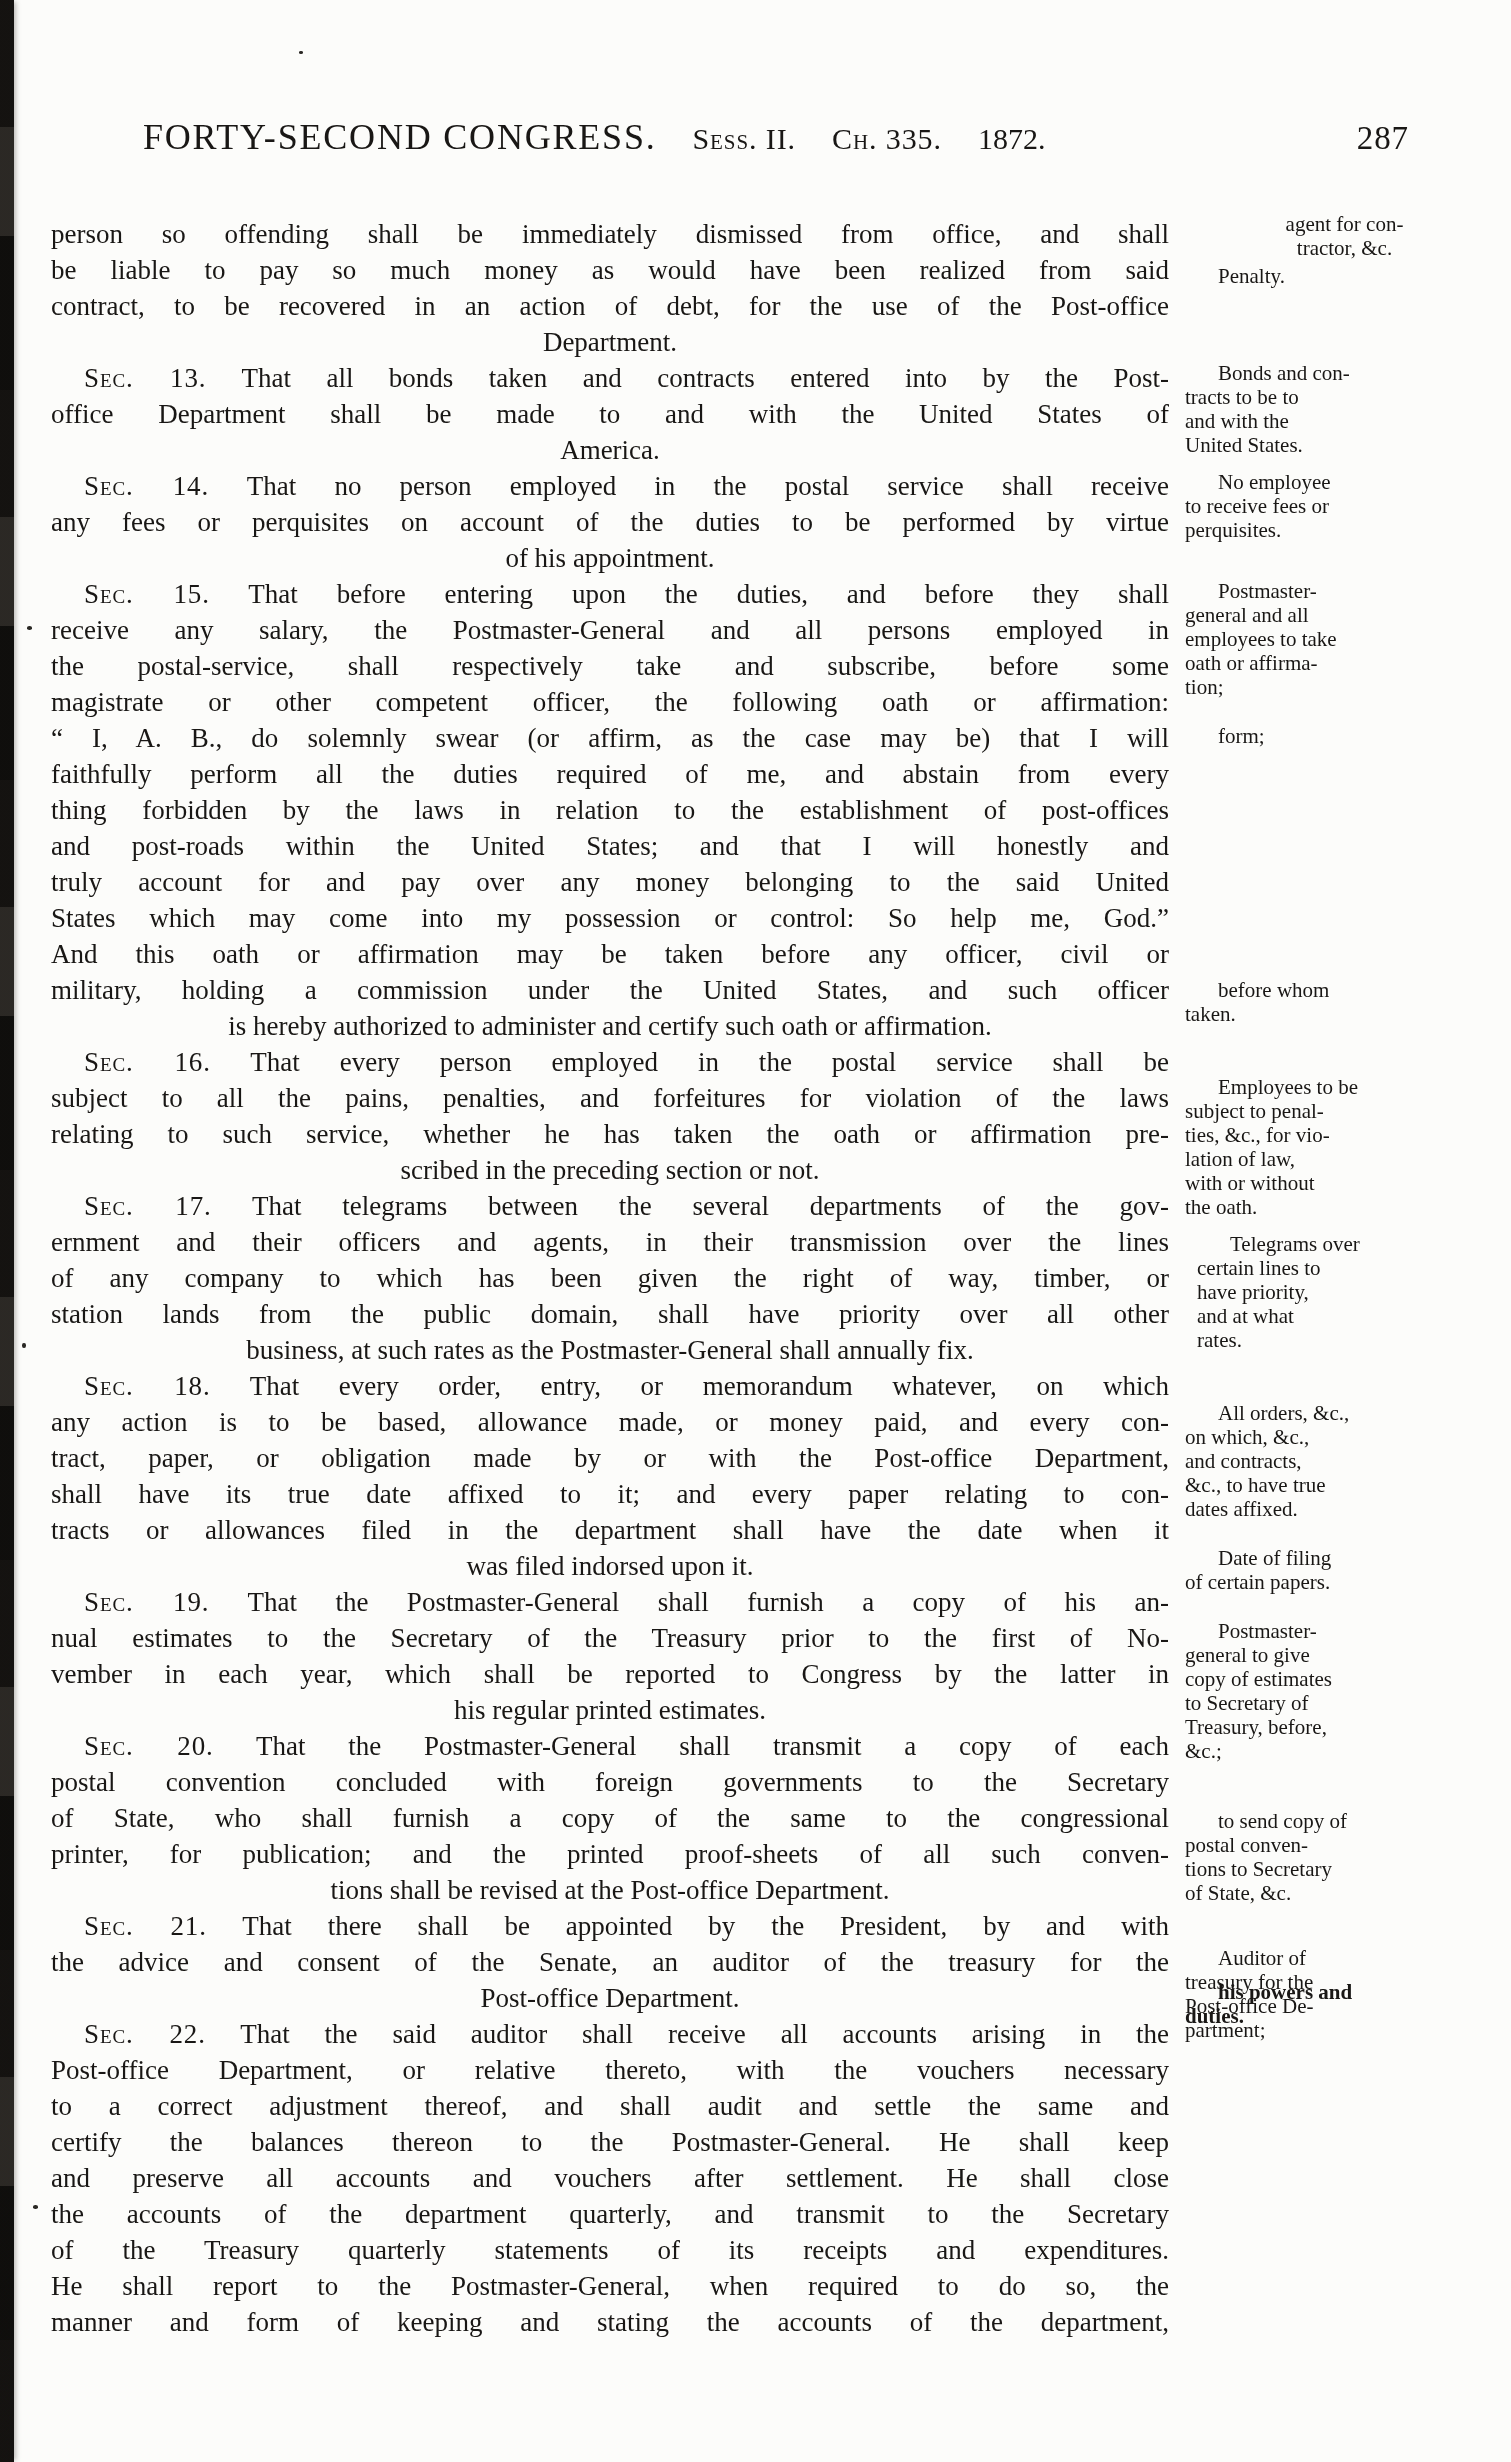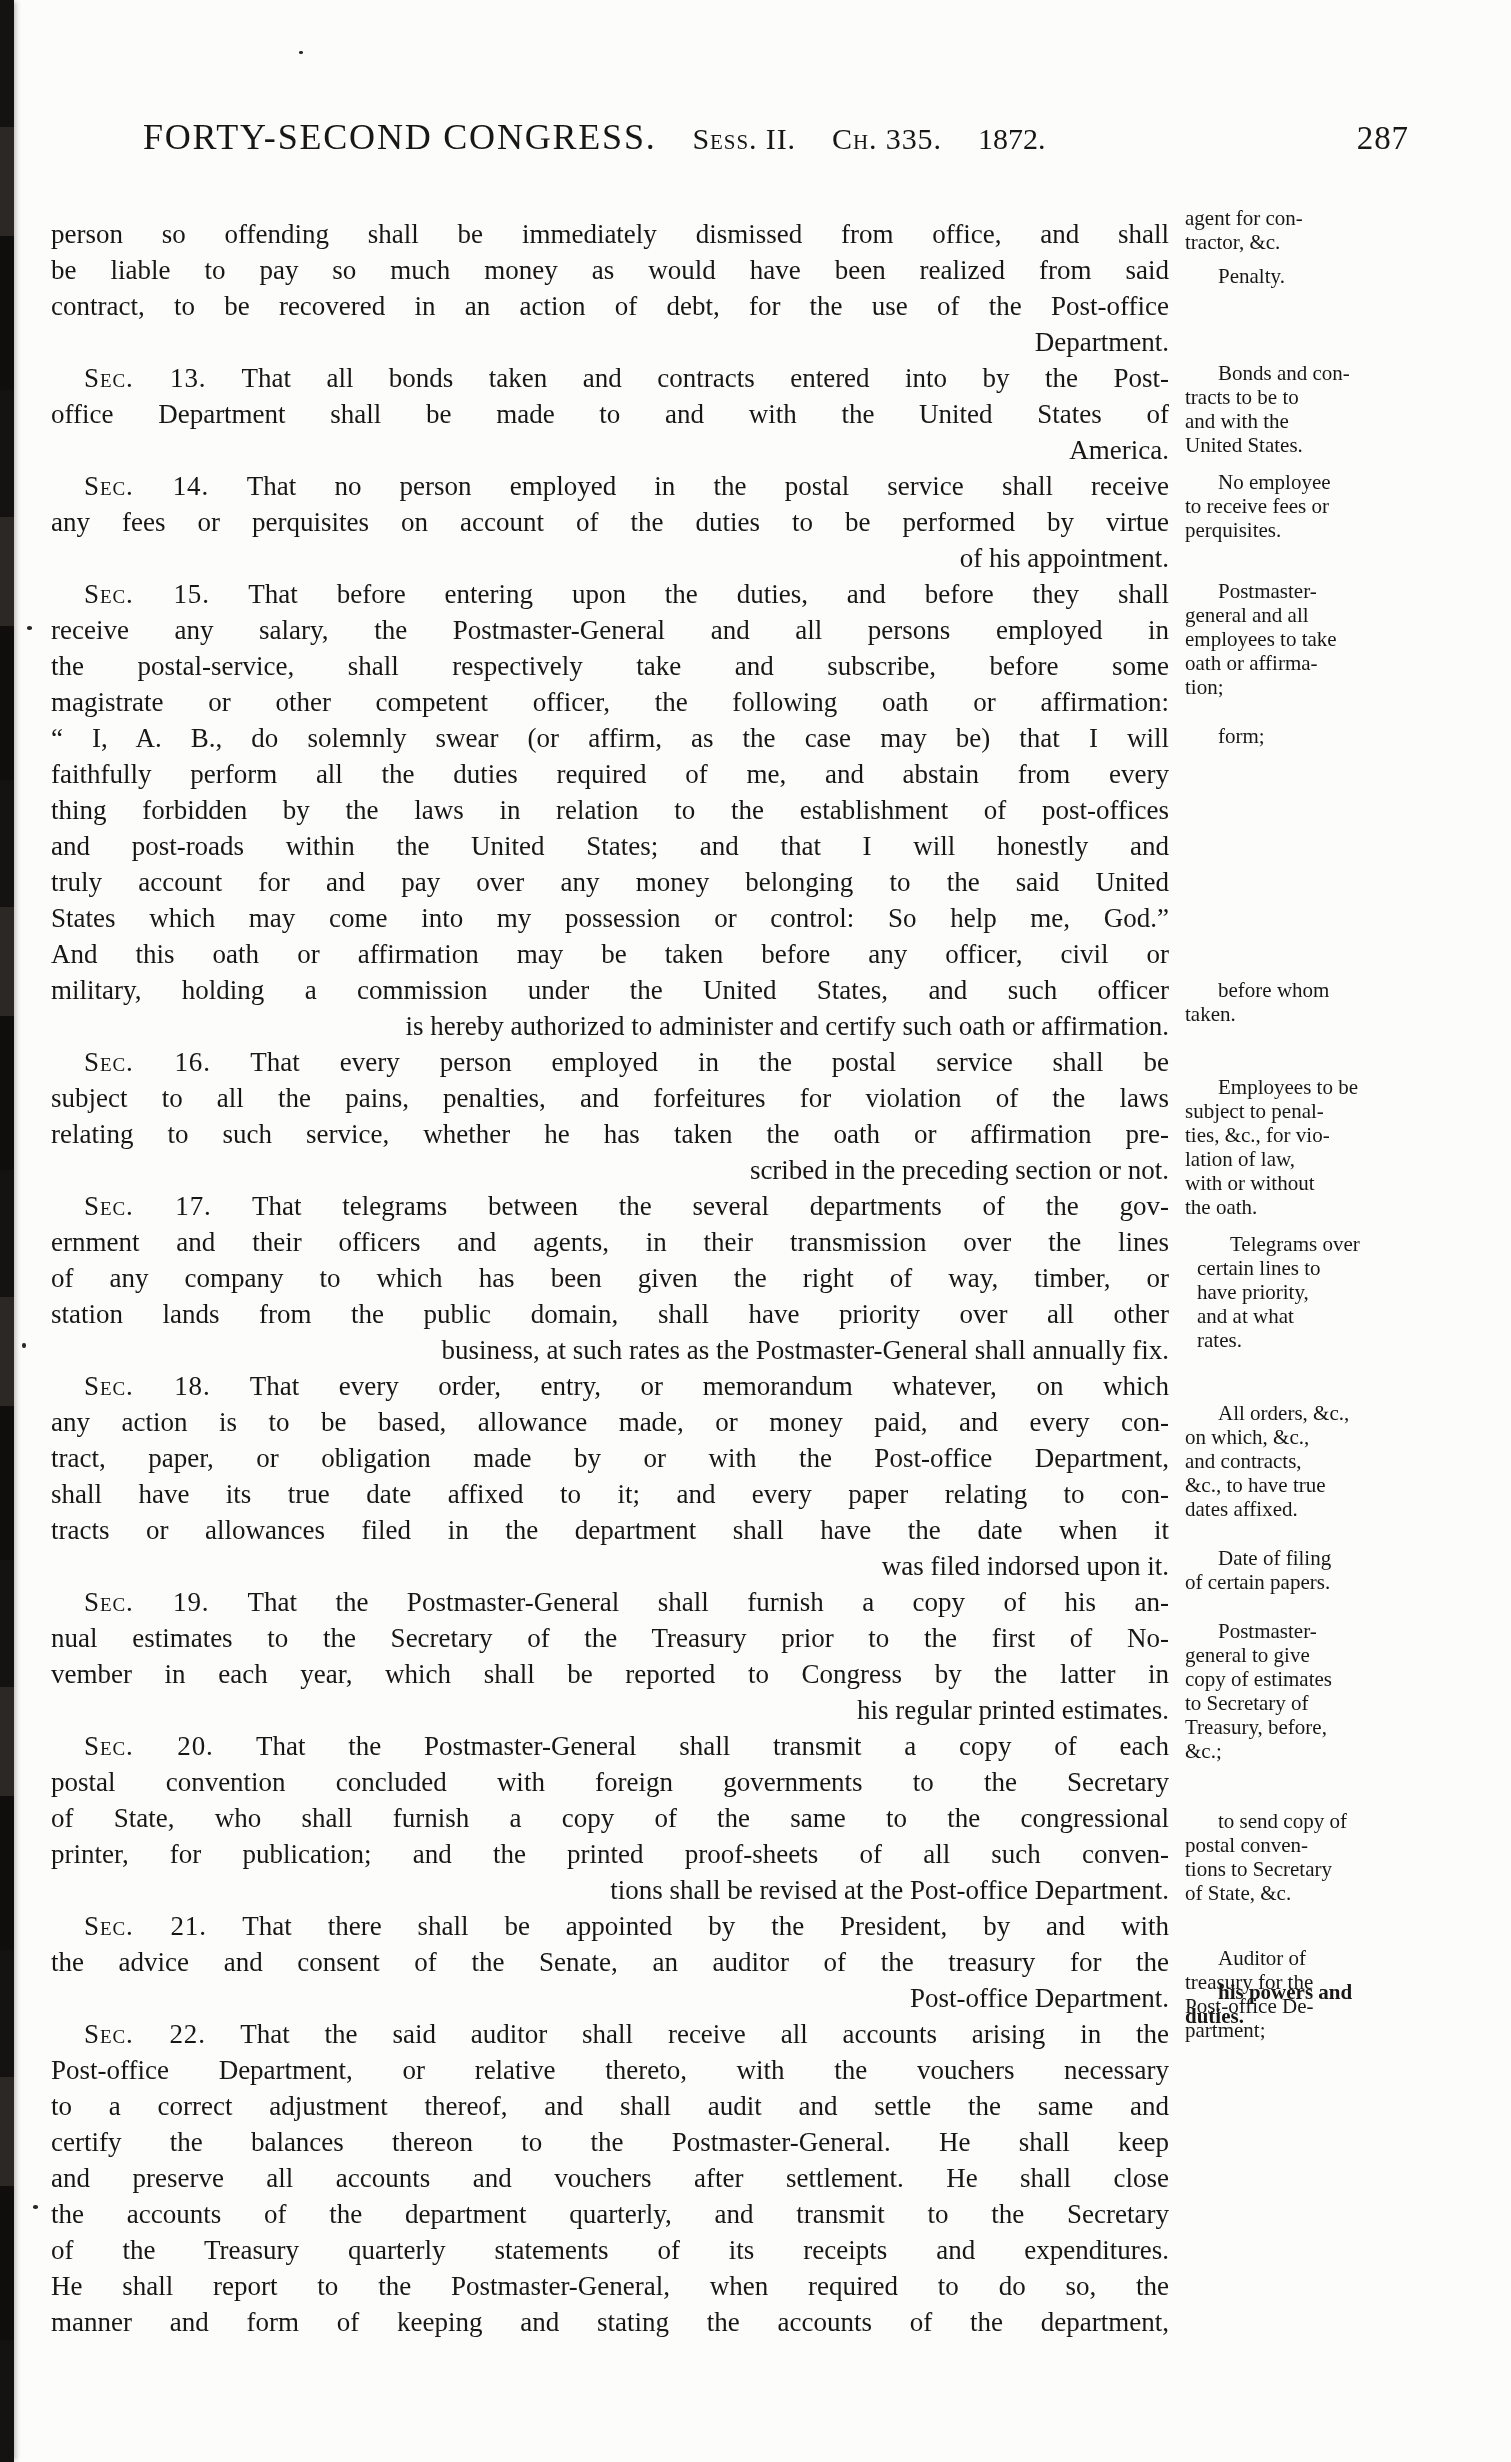--- a/index.html
+++ b/index.html
@@ -136,7 +136,7 @@
     </main>
 
   <aside class="margin-col" id="margin-col">
-      <div class="mnote" style="top: 206px;">
+      <div class="mnote" style="top: 212px; text-align: center;">
         <div class="mline">agent for con-</div>
         <div class="mline">tractor, &amp;c.</div>
       </div>

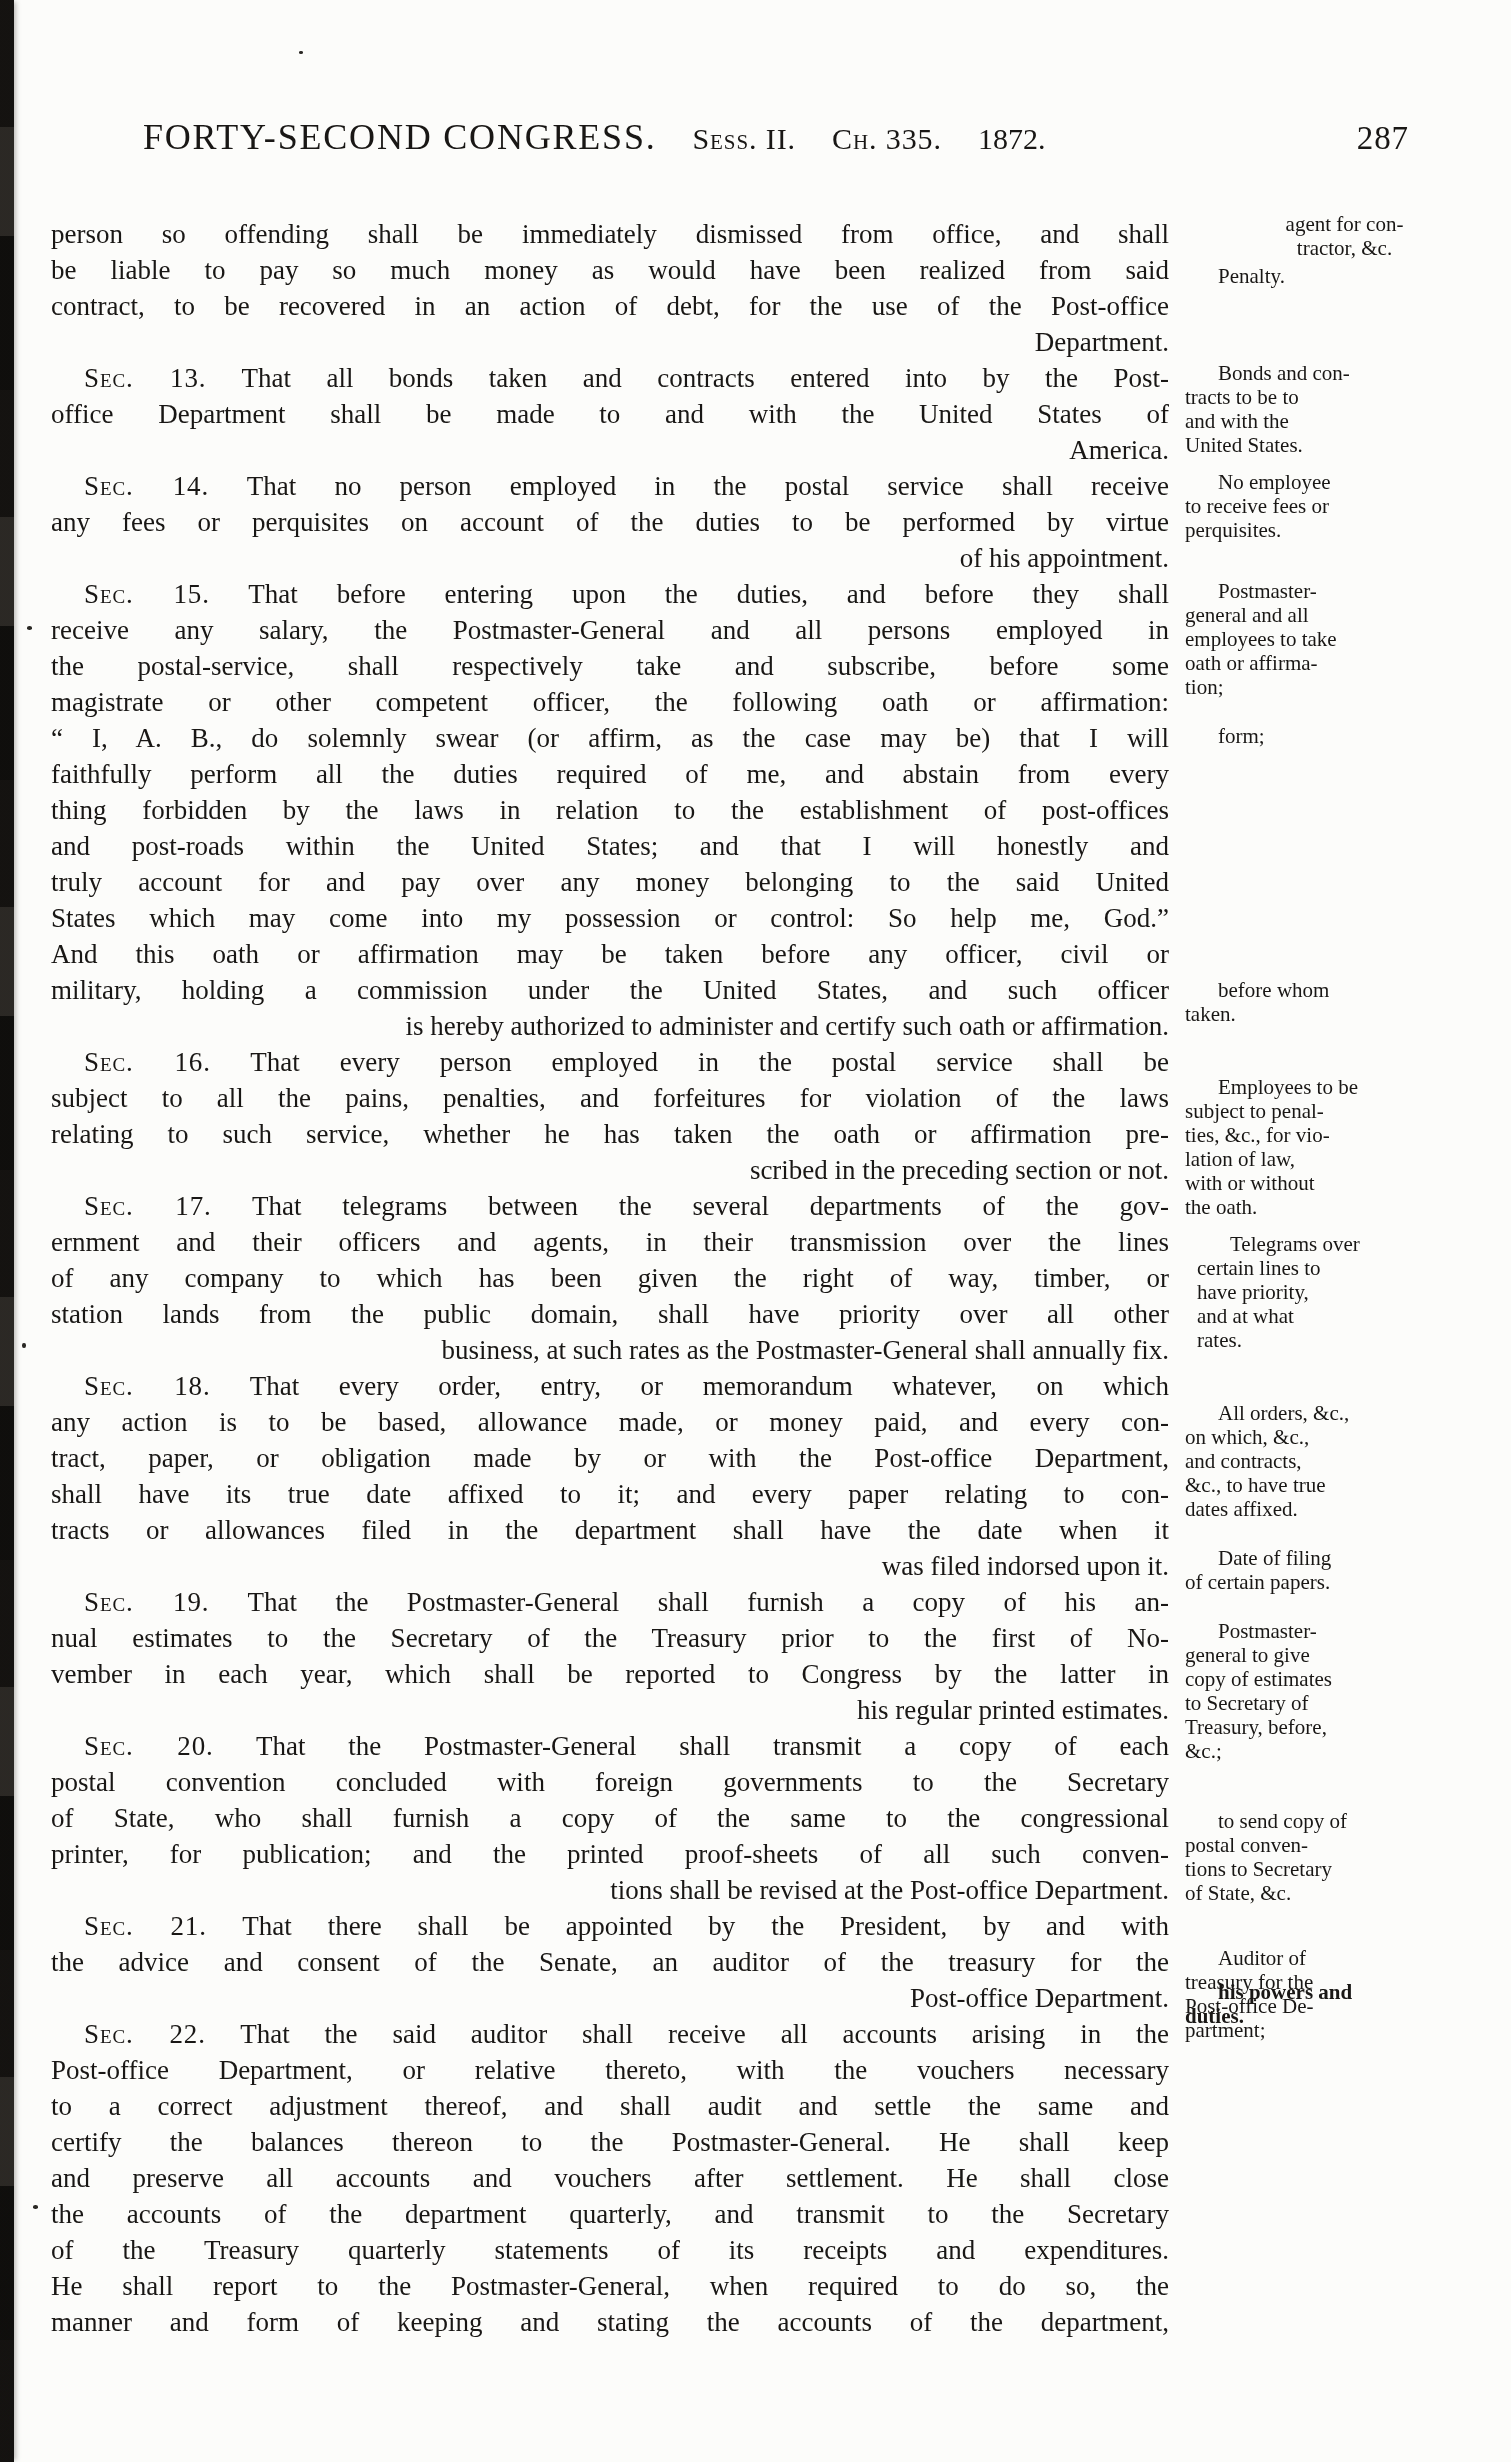--- a/index.html
+++ b/index.html
@@ -41,7 +41,7 @@
   }
   .bline { white-space:normal; }
   .bline.j { text-align:justify; text-align-last:justify; }
-  .bline.l { text-align:right; }
+  .bline.l { text-align:center; }
   .bline.ind { padding-left:33px; }
   .sc { font-variant:small-caps; letter-spacing:0.9px; }
 

